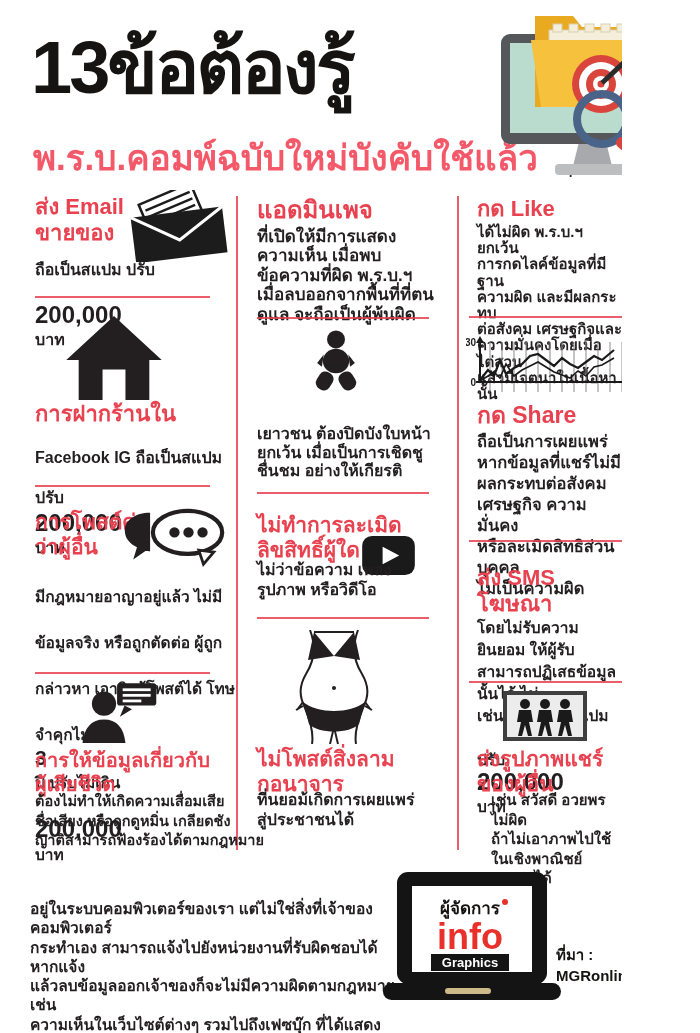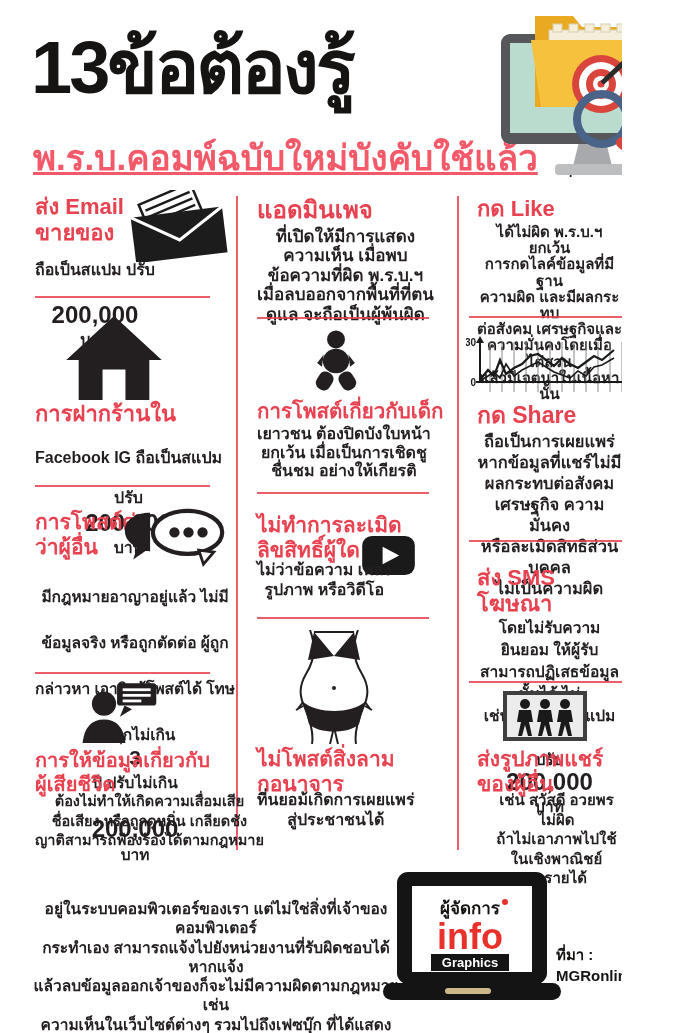--- a/index.html
+++ b/index.html
@@ -24,7 +24,7 @@
 <div id="canvas">
 
   <h1 class="abs title" style="left:31px;top:22px;">13ข้อต้องรู้</h1>
-  <h2 class="abs subtitle" style="left:33px;top:139px;text-decoration:underline;">พ.ร.บ.คอมพ์ฉบับใหม่บังคับใช้แล้ว</h2>
+  <h2 class="abs subtitle" style="left:33px;top:139px;">พ.ร.บ.คอมพ์ฉบับใหม่บังคับใช้แล้ว</h2>
   <span class="abs plus" style="left:566px;top:164px;">+</span>
 
   <svg class="abs" style="left:485px;top:8px;" width="215" height="170" viewBox="0 0 215 170">

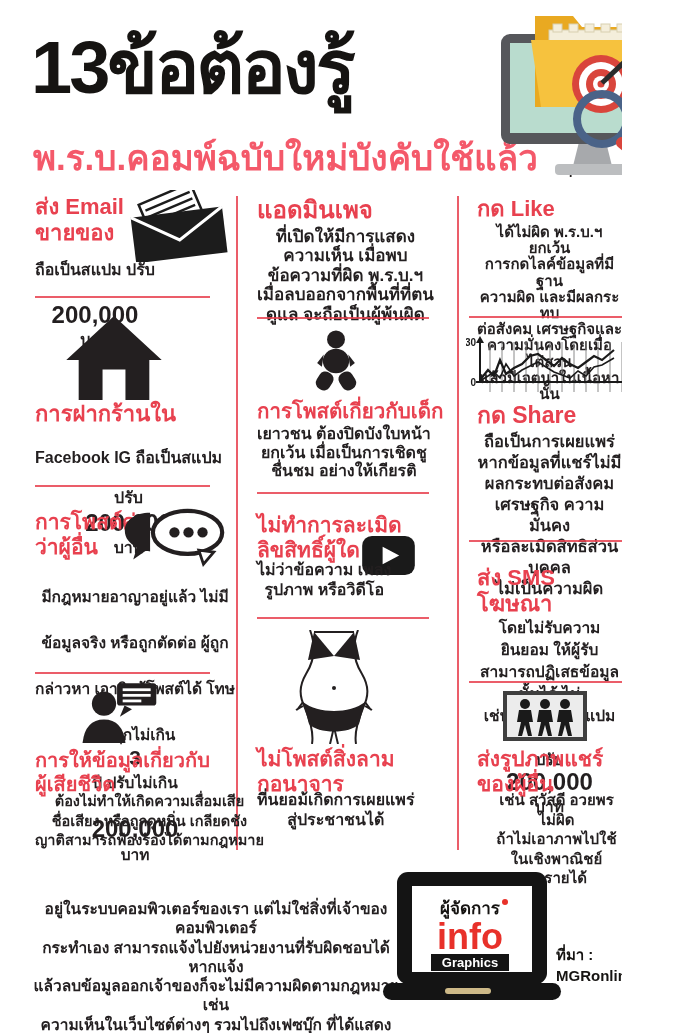--- a/index.html
+++ b/index.html
@@ -9,7 +9,7 @@
   .title{font-size:74px;font-weight:800;letter-spacing:-3px;color:#161412;line-height:1.25;}
   .subtitle{font-size:35px;font-weight:800;color:var(--subtitle,#f4596a);line-height:1.1;}
   .heading{color:var(--accent,#e8414f);font-weight:800;white-space:pre-line;line-height:1.18;font-size:22px;}
-  .body{font-weight:600;white-space:pre-line;font-size:16px;line-height:1.25;color:#231f20;text-align:center;}
+  .body{font-weight:600;white-space:pre-line;font-size:16px;line-height:1.25;color:#231f20;}
   .big{font-size:24px;font-weight:800;letter-spacing:0;margin-top:28px;}
   .mid{font-size:21px;font-weight:800;}
   .divider-h{position:absolute;height:2px;background:var(--accent,#e8414f);opacity:.85;}

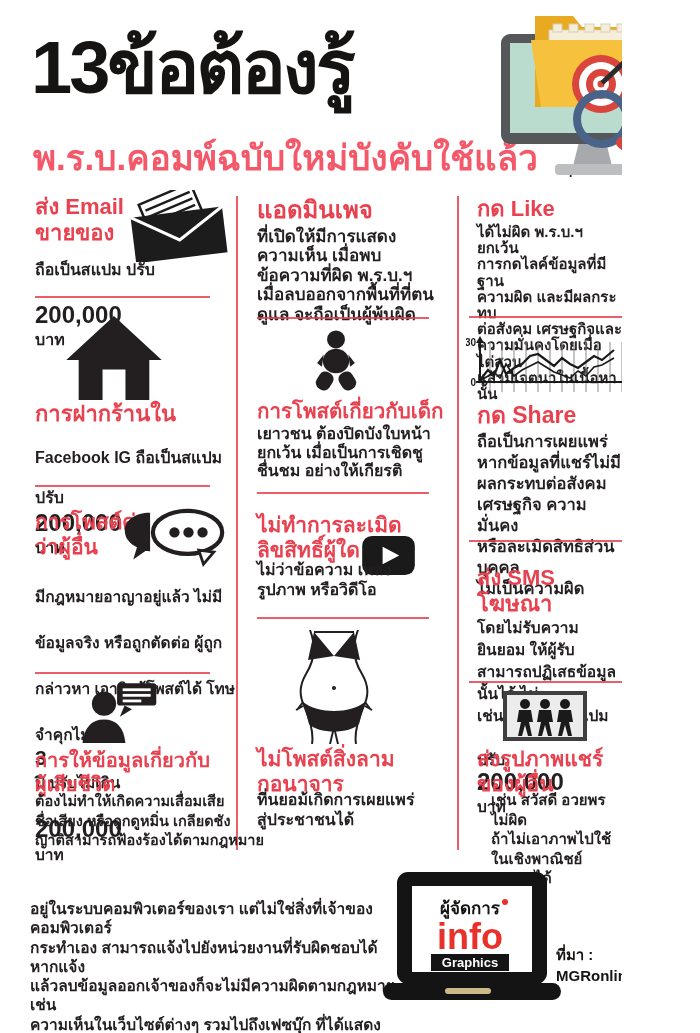--- a/index.html
+++ b/index.html
@@ -149,7 +149,6 @@
     <rect x="10" y="44" width="16" height="20" rx="7" fill="#231f20" transform="rotate(32 18 54)"></rect>
     <rect x="34" y="44" width="16" height="20" rx="7" fill="#231f20" transform="rotate(-32 42 54)"></rect>
   </svg>
-  <h3 class="abs heading" style="left:257px;top:399px;font-size:20.5px;">การโพสต์เกี่ยวกับเด็ก</h3>
   <p class="abs body" style="left:257px;top:425px;line-height:18.5px;">เยาวชน ต้องปิดบังใบหน้า
 ยกเว้น เมื่อเป็นการเชิดชู
 ชื่นชม อย่างให้เกียรติ</p>

